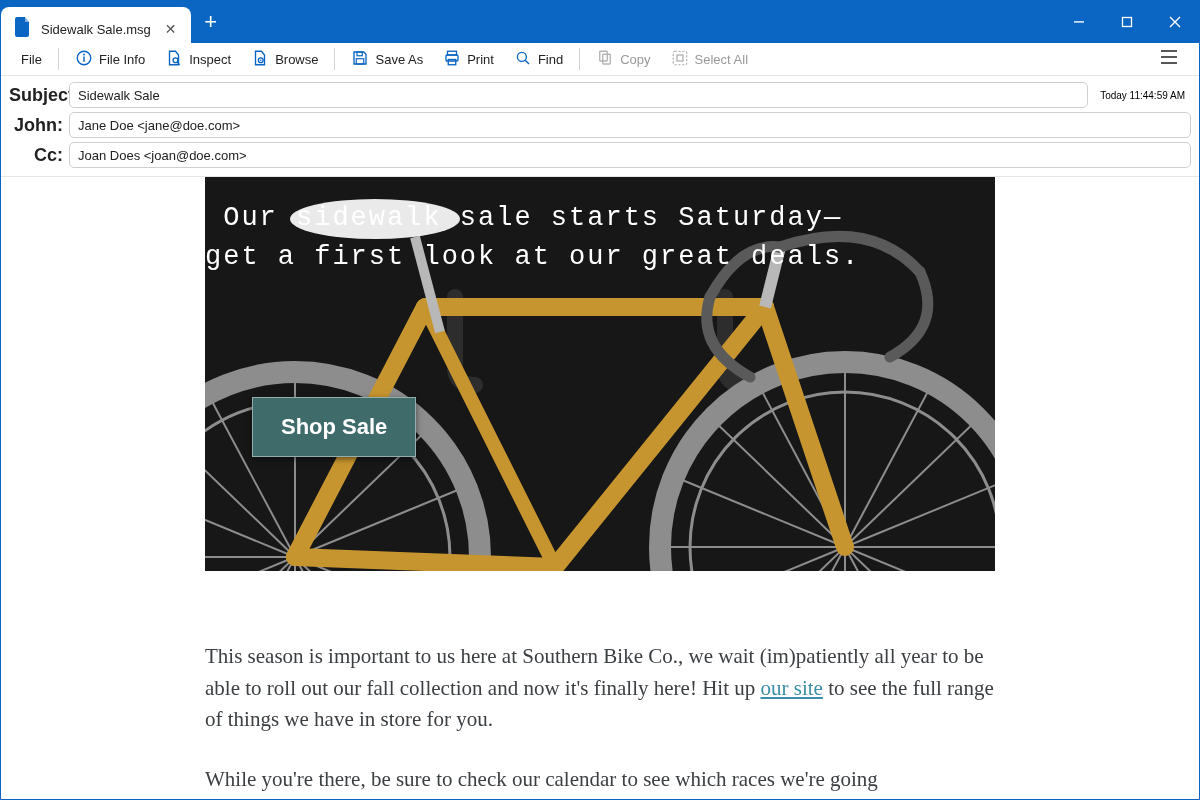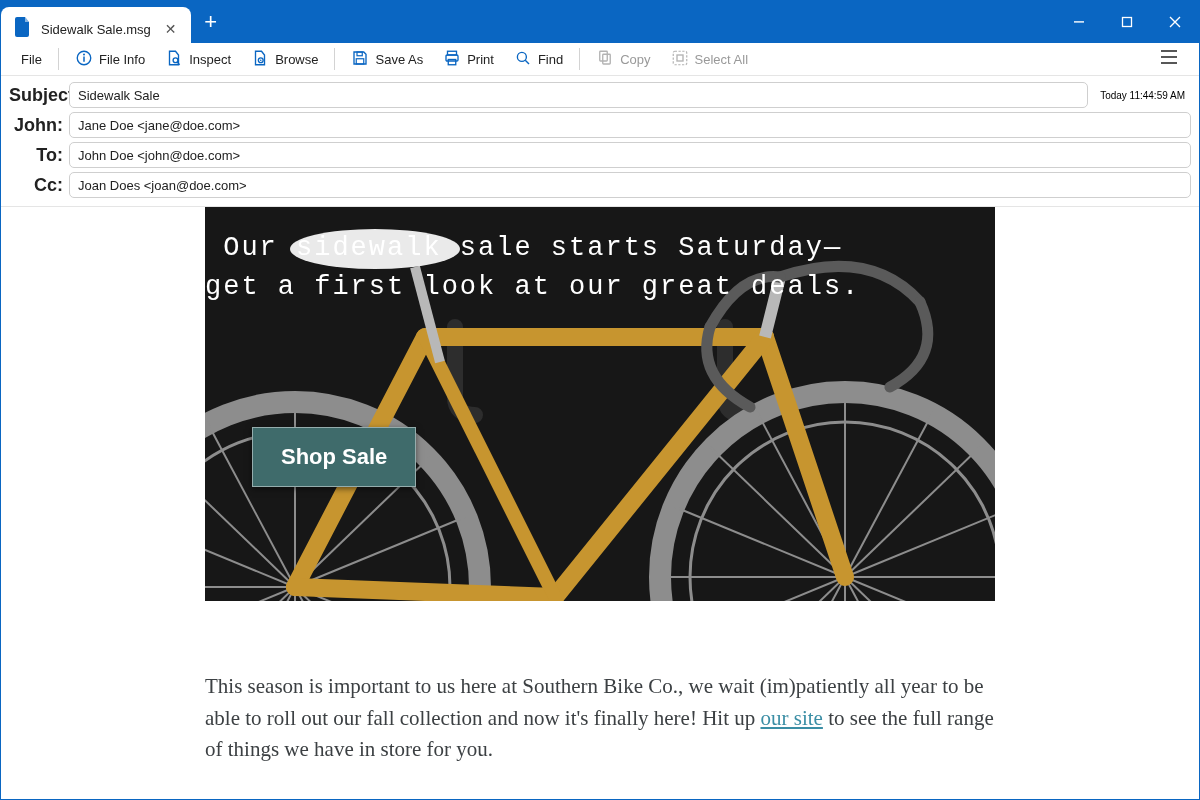--- a/index.html
+++ b/index.html
@@ -206,10 +206,6 @@
   <div class="hrow">
     <div class="hlabel">John:</div>
     <div class="hfield">Jane Doe &lt;jane@doe.com&gt;</div>
-  </div>
-  <div class="hrow">
-    <div class="hlabel">To:</div>
-    <div class="hfield">John Doe &lt;john@doe.com&gt;</div>
   </div>
   <div class="hrow" style="margin-bottom:0">
     <div class="hlabel">Cc:</div>

